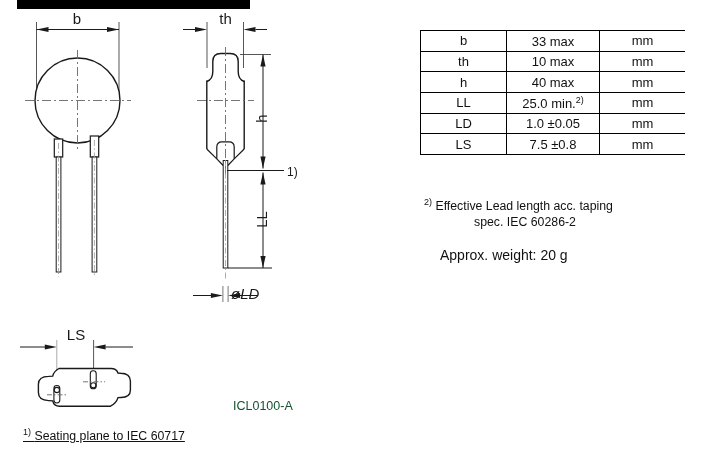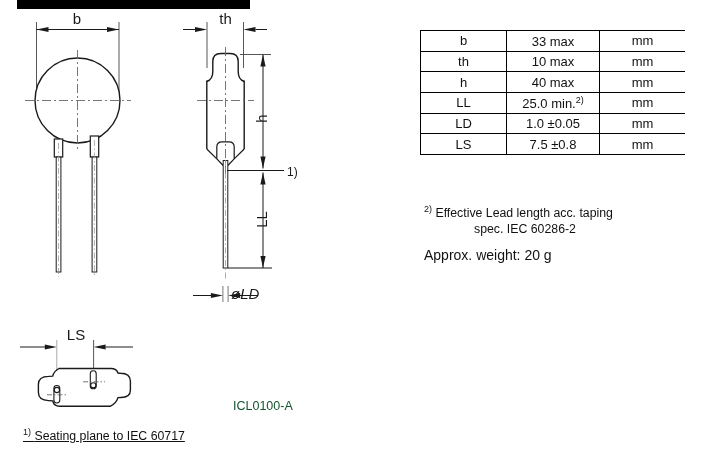--- a/index.html
+++ b/index.html
@@ -175,7 +175,7 @@
     </tbody>
   </table>
 
-  <div class="note" style="left:424px;top:195px;margin-top:7px;">
+  <div class="note" style="left:424px;top:195px;">
     <div><sup>2)</sup> <span>Effective Lead length acc. taping</span></div>
     <div class="indent">spec. IEC 60286-2</div>
   </div>

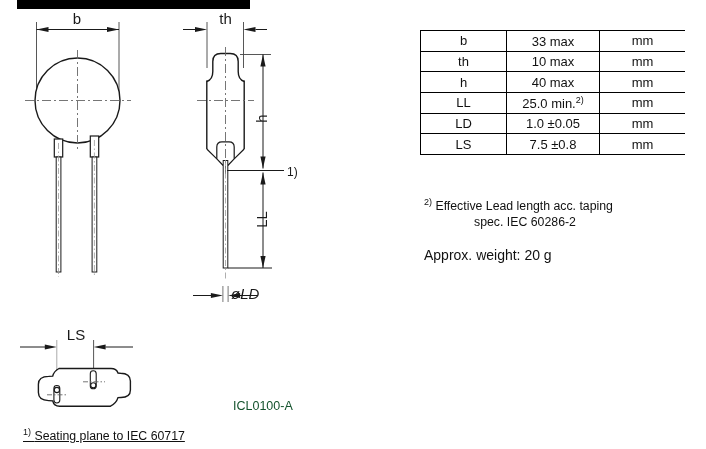--- a/index.html
+++ b/index.html
@@ -20,7 +20,7 @@
   sup{font-size:9px;}
   .note{position:absolute;font-size:12.3px;line-height:15.5px;color:#111;}
   .note .indent{padding-left:13px;text-align:center;}
-  #weight{position:absolute;font-size:14px;color:#111;}
+  #weight{position:absolute;font-size:14px;color:#111;margin-left:16px;}
   #partnum{position:absolute;font-size:12.5px;color:#14532d;}
 </style>
 </head>

